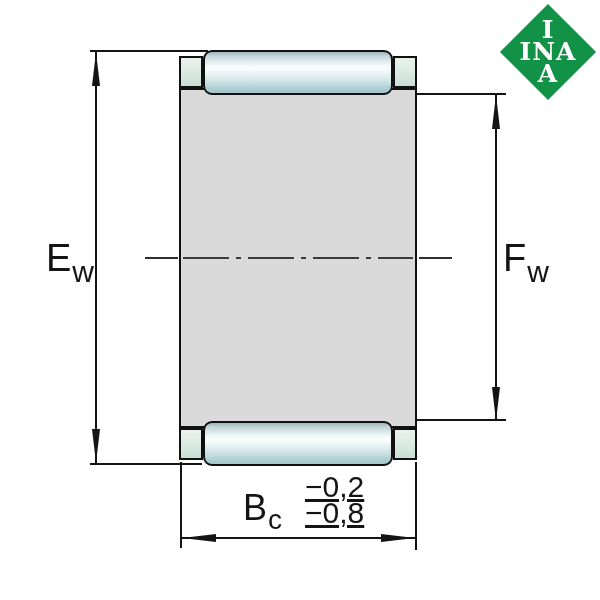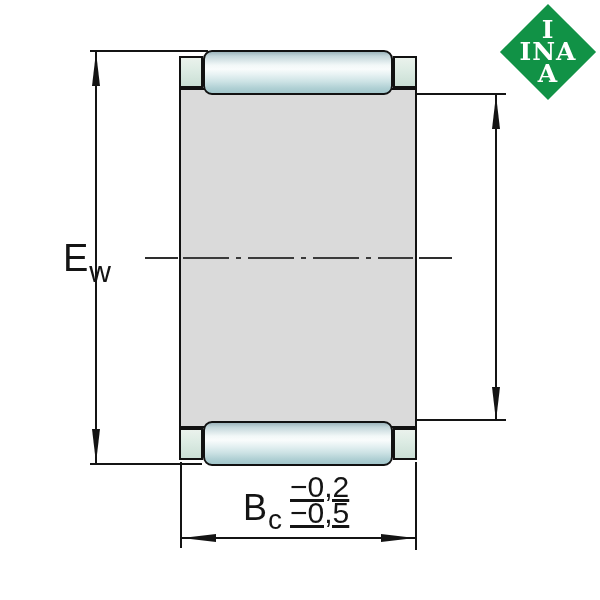--- a/index.html
+++ b/index.html
@@ -92,7 +92,7 @@
   <div class="abs dline" style="left:95px;top:52px;width:2px;height:412px;"></div>
   <div class="abs arr arr-up" style="left:92px;top:52px;"></div>
   <div class="abs arr arr-dn" style="left:92px;top:429px;"></div>
-  <div class="abs dim-label" style="left:63px;top:239px;">
+  <div class="abs dim-label" style="left:46px;top:239px;">
     <span>E</span><span class="sub">w</span>
   </div>
 

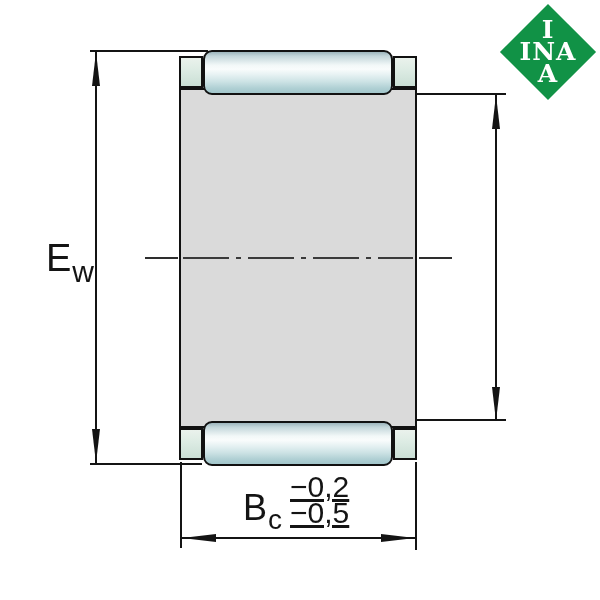--- a/index.html
+++ b/index.html
@@ -99,6 +99,9 @@
   <div class="abs dline" style="left:495px;top:95px;width:2px;height:326px;"></div>
   <div class="abs arr arr-up" style="left:492px;top:95px;"></div>
   <div class="abs arr arr-dn" style="left:492px;top:387px;"></div>
+  <div class="abs dim-label" style="left:503px;top:239px;">
+    <span>F</span><span class="sub">w</span>
+  </div>
 
   <div class="abs dline" style="left:181px;top:537px;width:235px;height:2px;"></div>
   <div class="abs arr arr-lf" style="left:182px;top:534px;"></div>

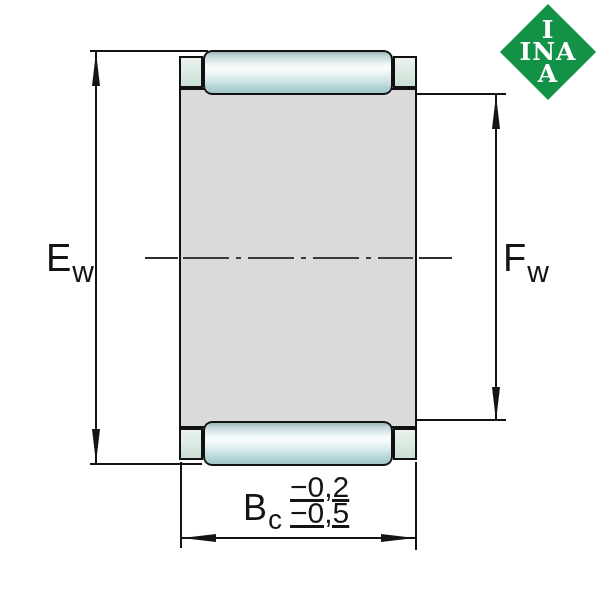--- a/index.html
+++ b/index.html
@@ -49,7 +49,7 @@
 
   .dim-label{font-size:38px;line-height:1;white-space:nowrap;}
   .dim-label .sub{font-size:30px;position:relative;top:11px;left:1px;}
-  .bc-group{display:flex;align-items:flex-end;gap:9px;}
+  .bc-group{display:flex;align-items:flex-end;gap:24px;}
   .tol-stack{font-size:30px;line-height:26px;text-align:left;text-decoration:underline;}
 
   

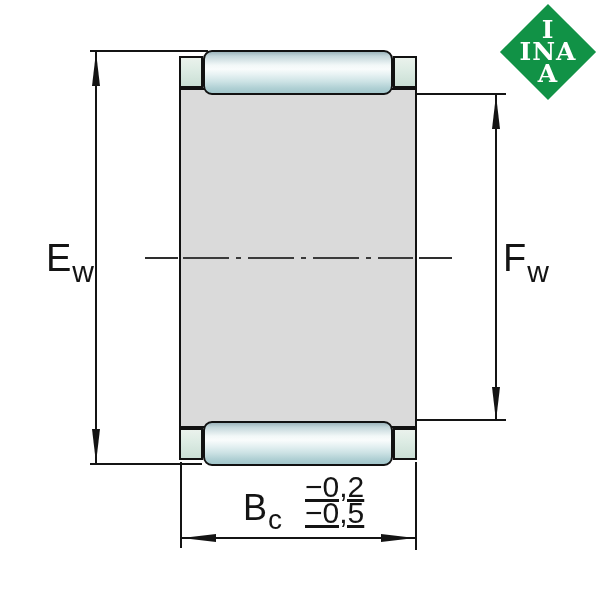--- a/index.html
+++ b/index.html
@@ -112,7 +112,7 @@
     </div>
     <div class="tol-stack">
       <div>−0,2</div>
-      <div>−0,5</div>
+      <div>−0,8</div>
     </div>
   </div>
 

